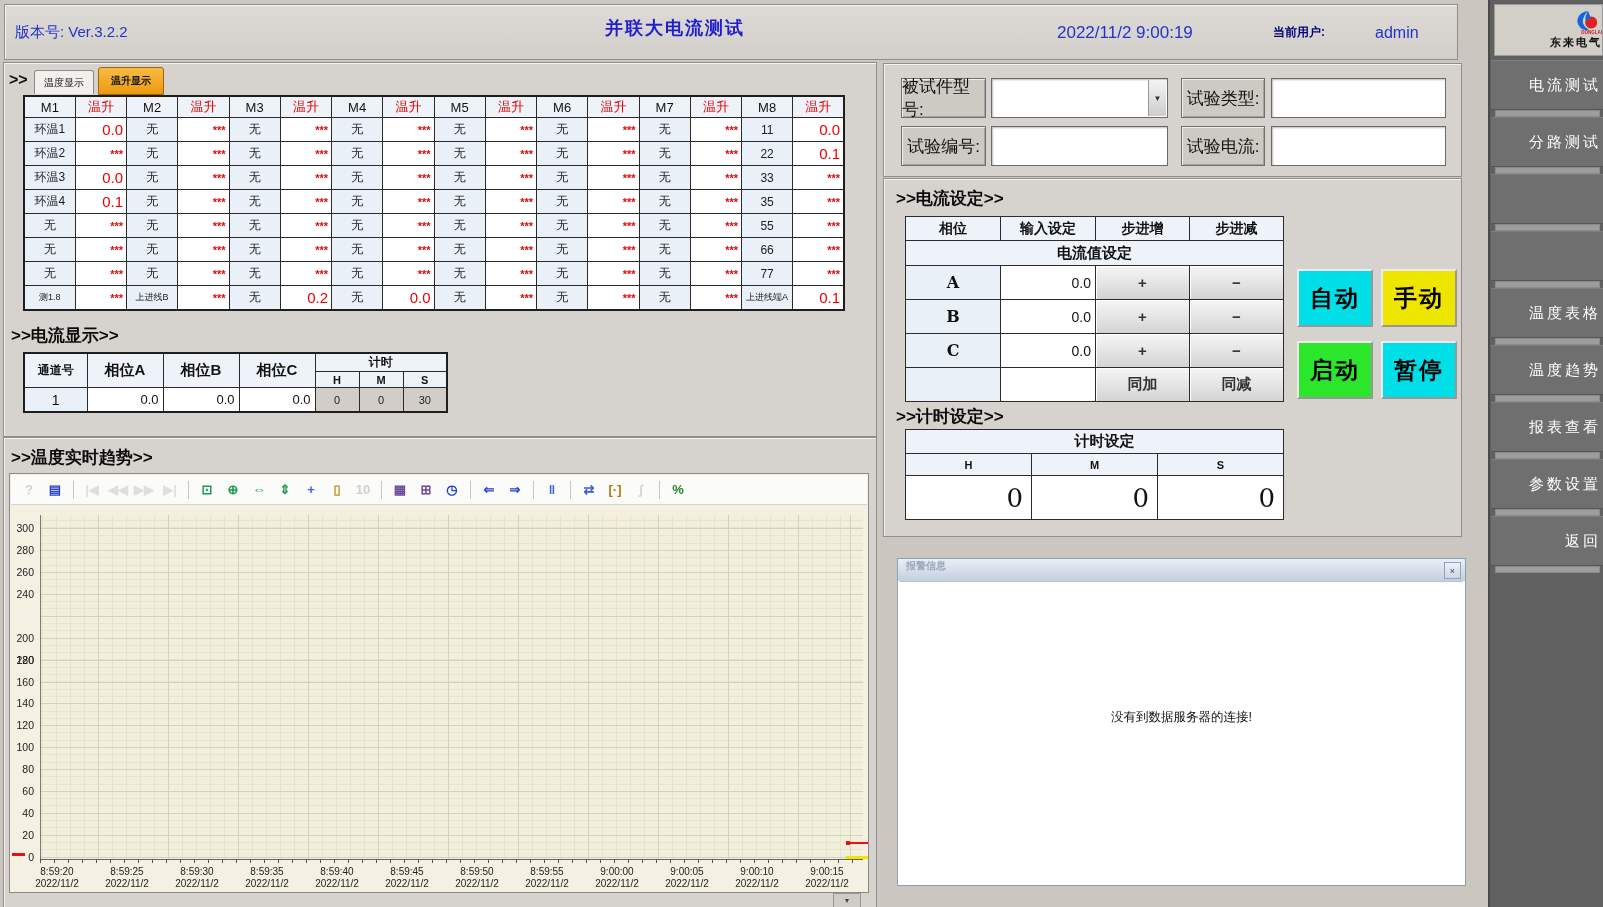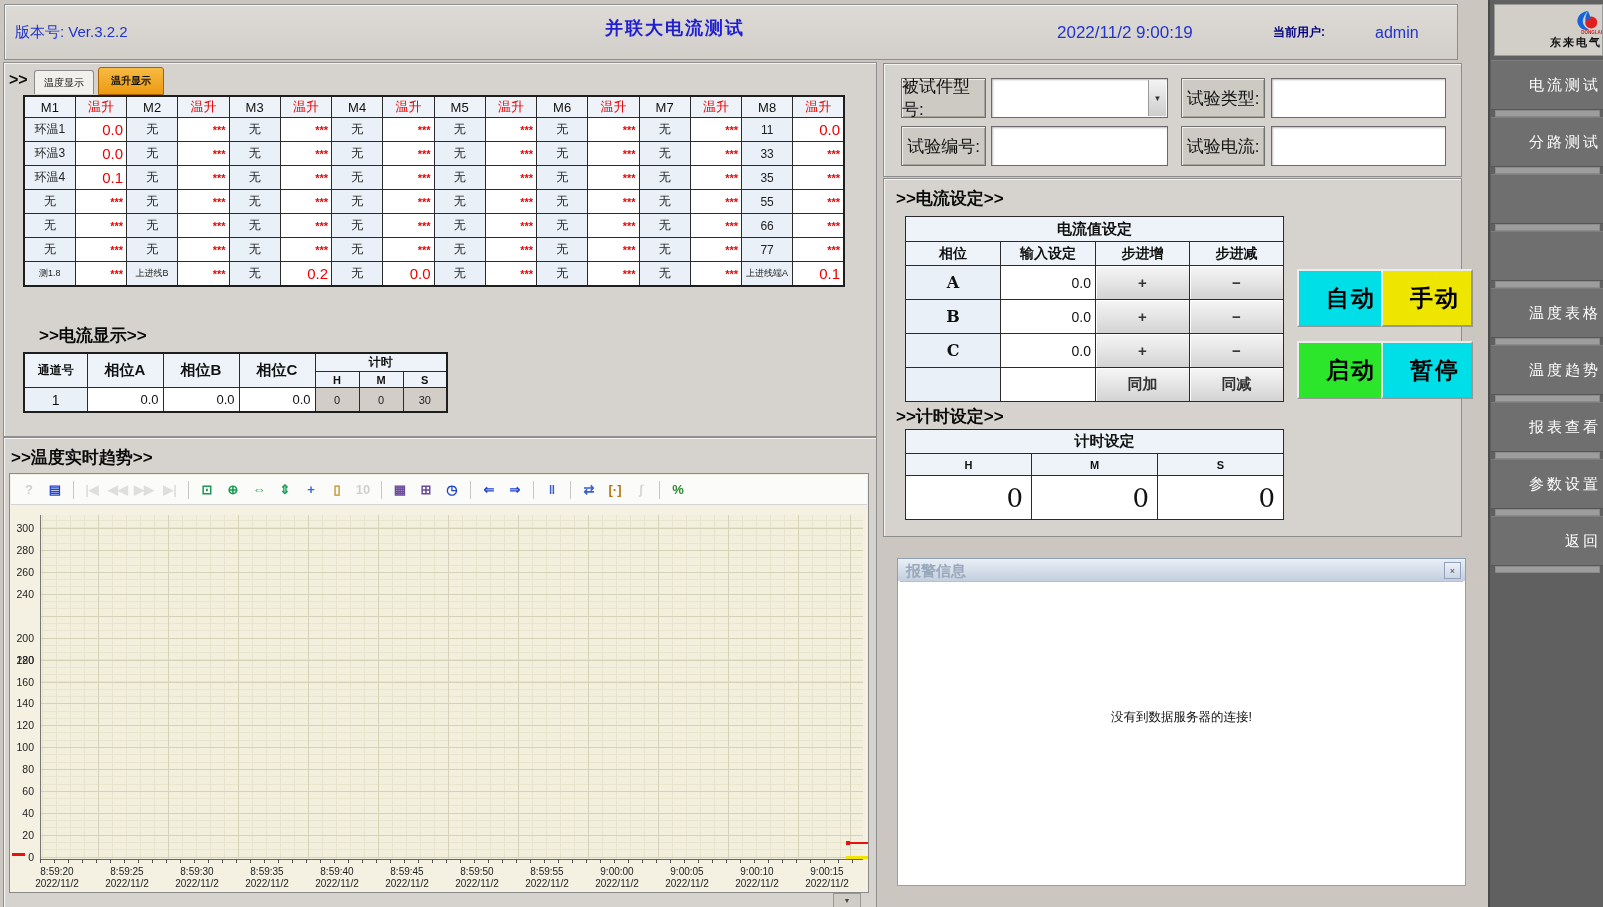--- a/index.html
+++ b/index.html
@@ -194,6 +194,24 @@
             <td class="cv num">0.0</td>
           </tr>
           <tr>
+            <td class="cl">环温2</td>
+            <td class="cv stars">***</td>
+            <td class="cl">无</td>
+            <td class="cv stars">***</td>
+            <td class="cl">无</td>
+            <td class="cv stars">***</td>
+            <td class="cl">无</td>
+            <td class="cv stars">***</td>
+            <td class="cl">无</td>
+            <td class="cv stars">***</td>
+            <td class="cl">无</td>
+            <td class="cv stars">***</td>
+            <td class="cl">无</td>
+            <td class="cv stars">***</td>
+            <td class="cl">22</td>
+            <td class="cv num">0.1</td>
+          </tr>
+          <tr>
             <td class="cl">环温3</td>
             <td class="cv num">0.0</td>
             <td class="cl">无</td>

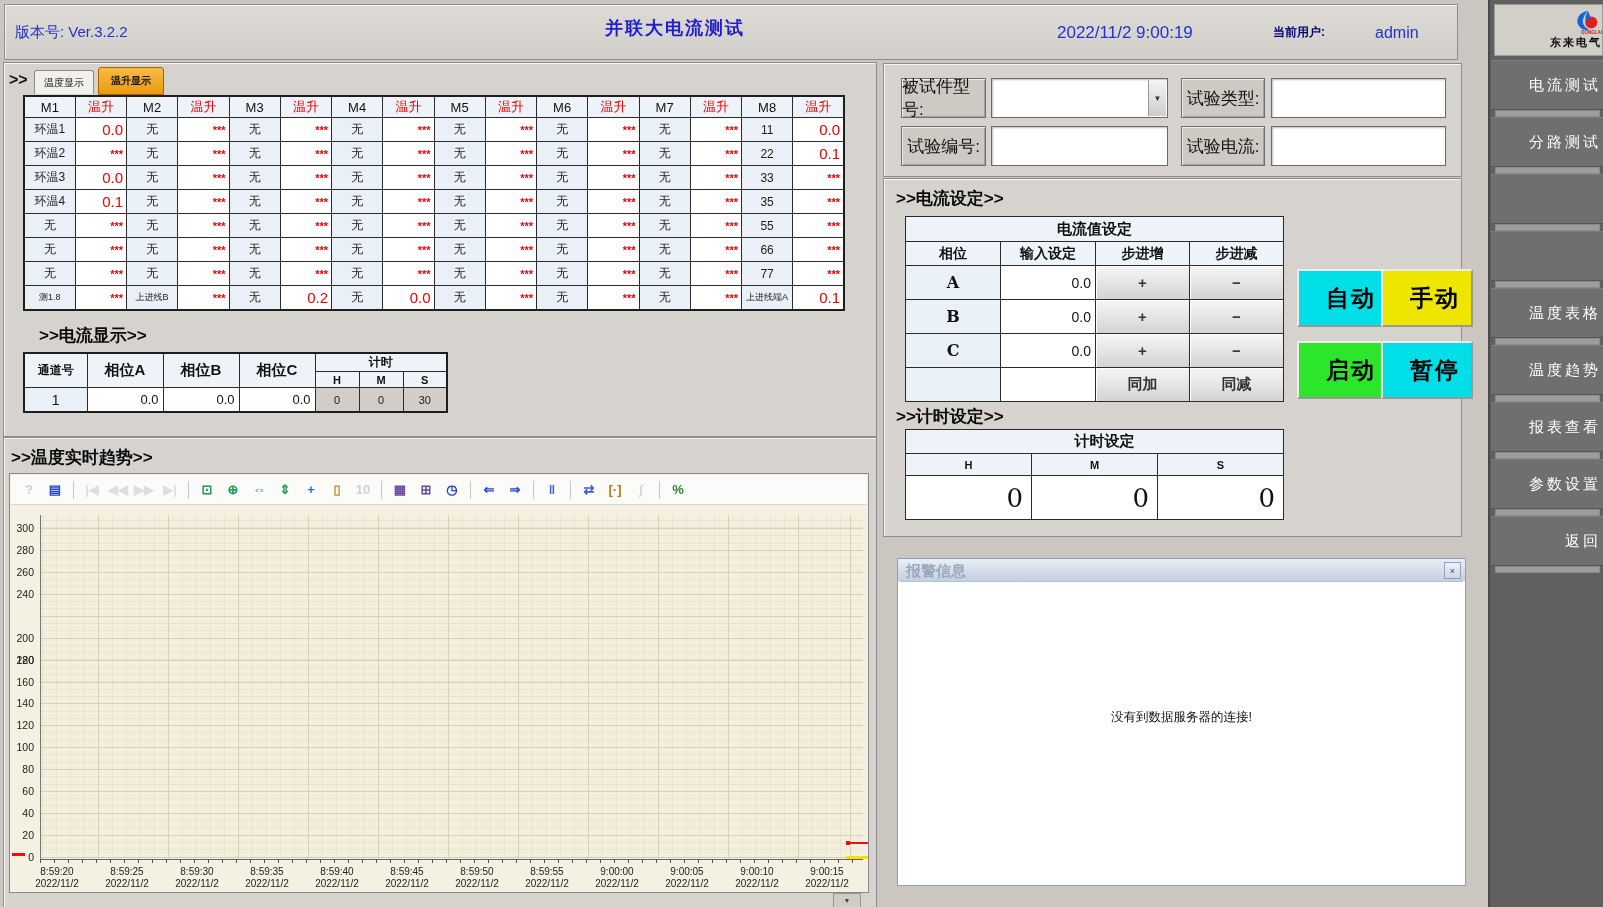--- a/index.html
+++ b/index.html
@@ -501,14 +501,14 @@
         </colgroup>
       <tbody>
           <tr>
-            <th colspan="4" class="cs-title">电流值设定</th>
-          </tr>
-      <tr>
         <th class="cs-h">相位</th>
         <th class="cs-h">输入设定</th>
         <th class="cs-h">步进增</th>
         <th class="cs-h">步进减</th>
       </tr>
+      <tr>
+            <th colspan="4" class="cs-title">电流值设定</th>
+          </tr>
       <tr>
         <td class="phase">A</td>
         <td class="inp">0.0</td>

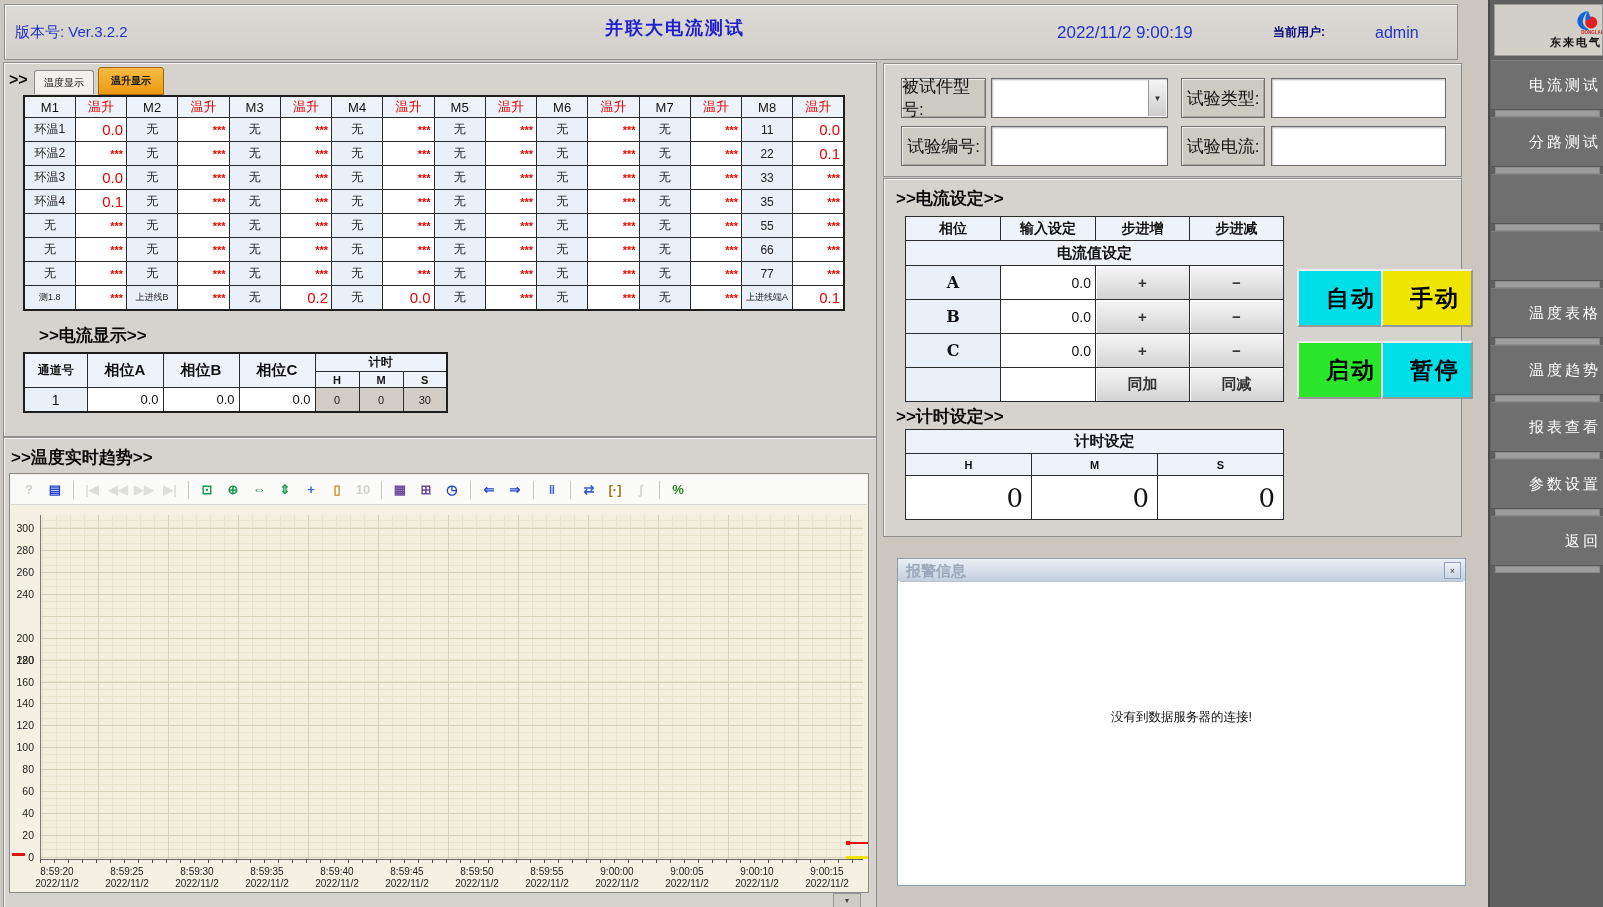--- a/index.html
+++ b/index.html
@@ -100,7 +100,7 @@
   #cs .pm{background:linear-gradient(#f5f5f5,#d3d3d3);text-align:center;font-size:15px;
           font-weight:bold;color:#333;box-shadow:inset 1px 1px 0 #fff;}
   .bigbtn{position:absolute;width:72px;height:54px;display:flex;align-items:center;justify-content:center;
-          font-size:23px;font-weight:bold;color:#000;border:2px outset #ececec;letter-spacing:2px;padding-left:16px;}
+          font-size:23px;font-weight:bold;color:#000;border:2px outset #ececec;letter-spacing:2px;}
   #btn-auto{left:413px;top:90px;}  #btn-manual{left:497px;top:90px;}
   #btn-start{left:413px;top:162px;} #btn-pause{left:497px;top:162px;}
   #ts-heading{left:12px;top:226px;}

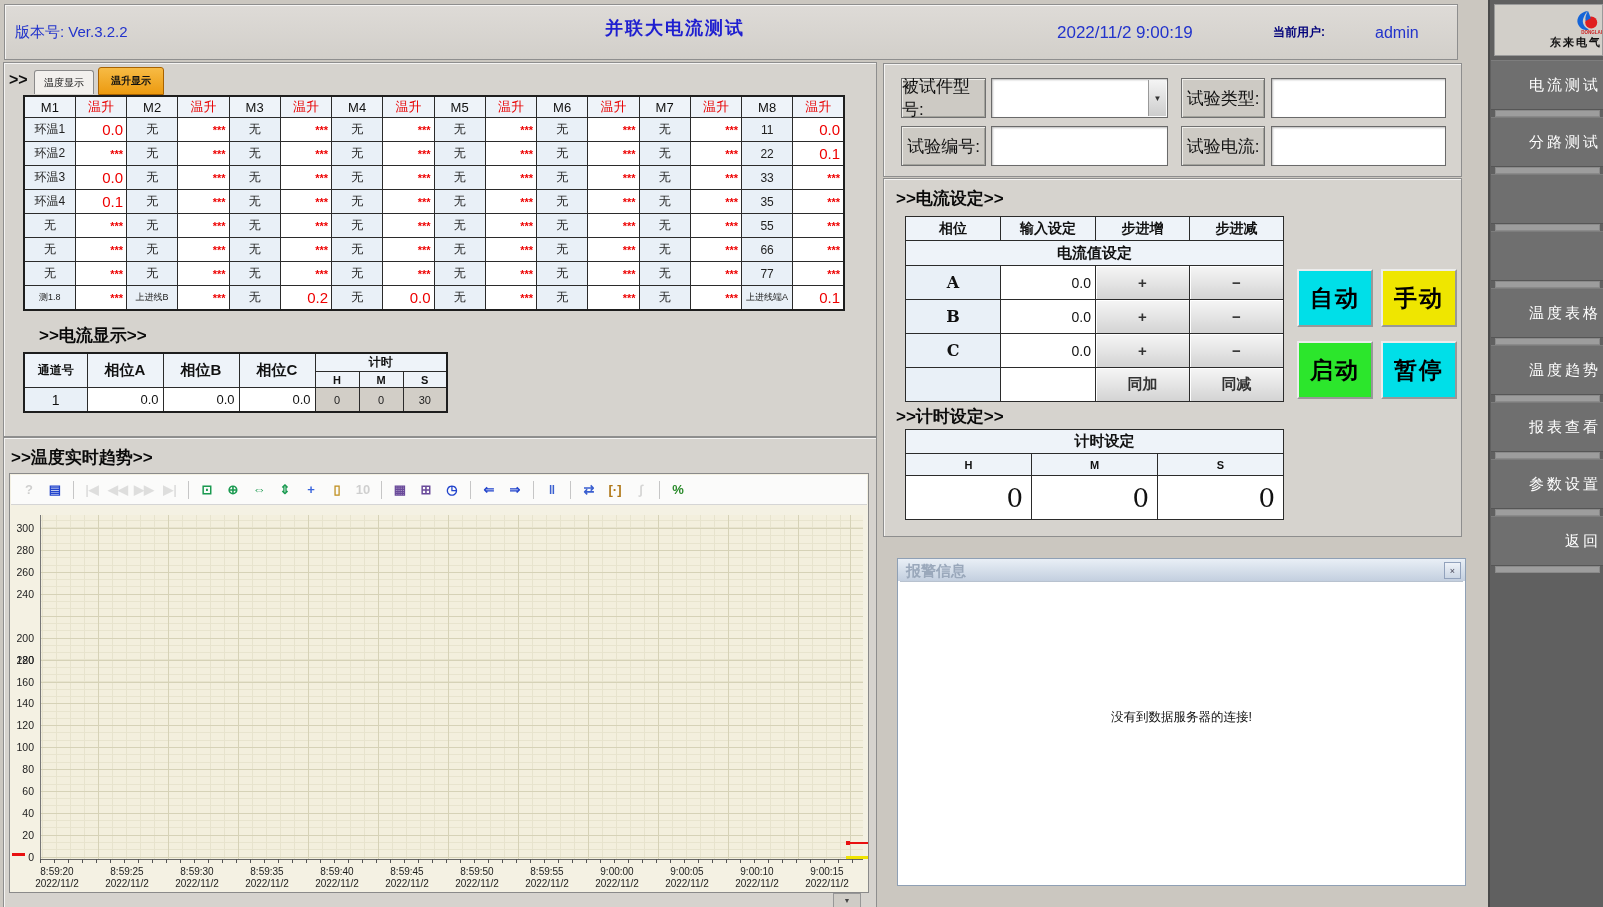--- a/index.html
+++ b/index.html
@@ -34,7 +34,7 @@
   #tt .cv{background:#fff;color:#ee0000;text-align:right;padding-right:3px;}
   #tt .cv.stars{font-size:11px;font-weight:bold;}
   #tt .cv.num{font-size:15px;}
-  #cd-heading{left:7px;top:261px;margin-left:28px;}
+  #cd-heading{left:7px;top:261px;}
   #cd{left:19px;top:289px;width:423px;border:2px solid #1e1e1e;}
   #cd th{background:#eef3f9;}
   #cd th.cdh{font-size:12px;}

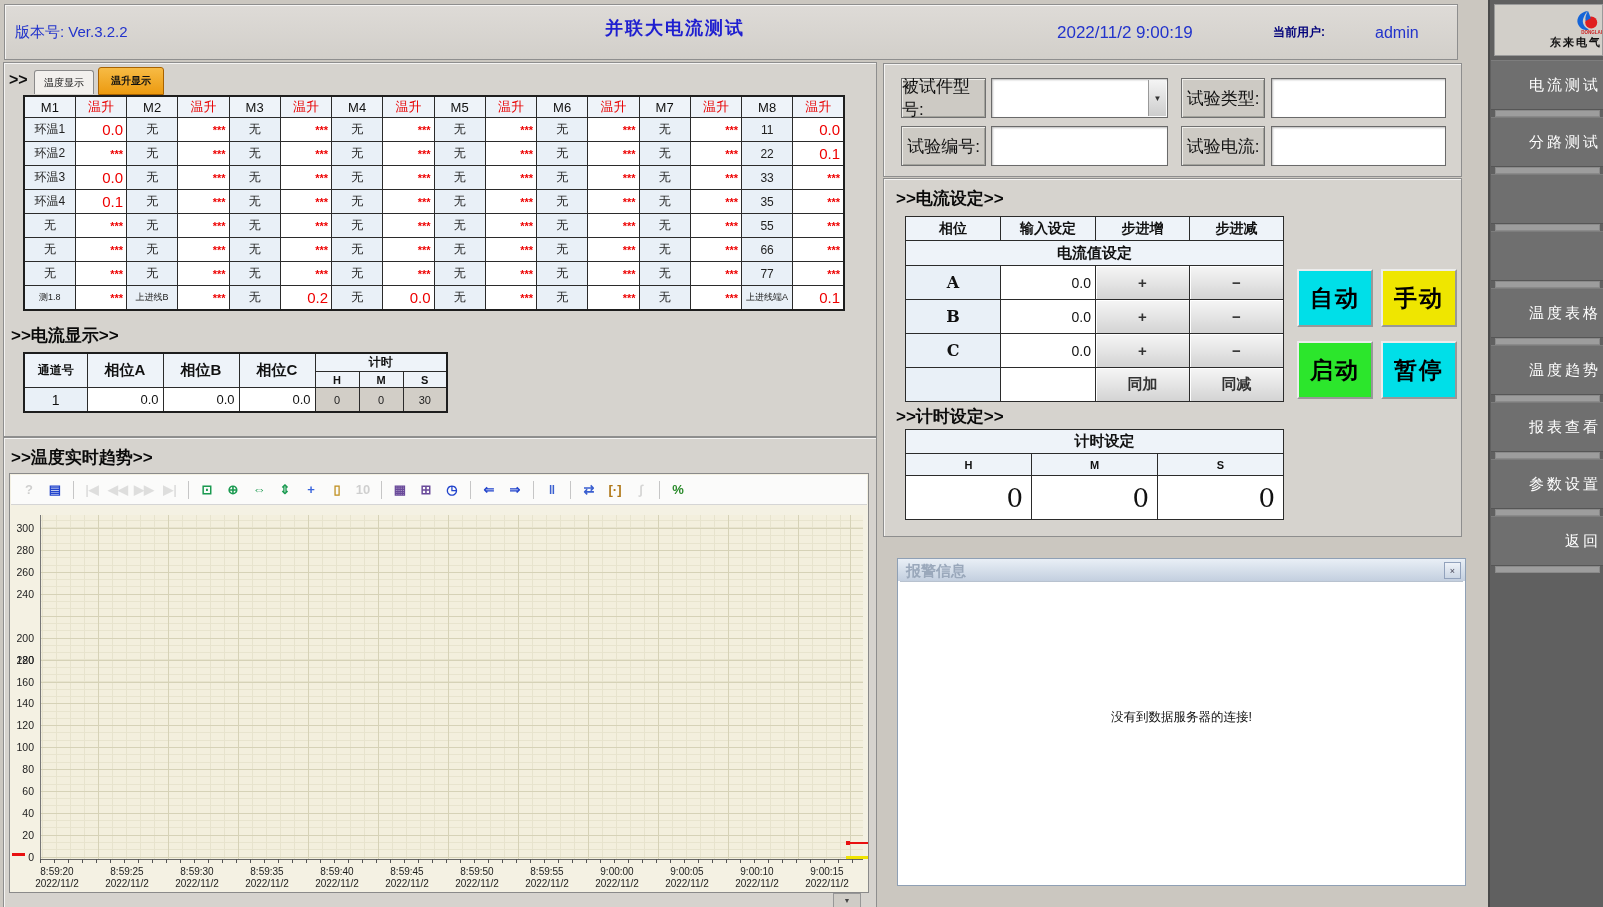--- a/index.html
+++ b/index.html
@@ -113,8 +113,8 @@
   #alarm{position:absolute;left:897px;top:558px;width:567px;height:326px;background:#fff;
          border:1px solid #8fa0b5;}
   #alarm-titlebar{position:absolute;left:0;top:0;right:0;height:22px;
-                  background:linear-gradient(#e9eff6,#c3cfdf);display:flex;align-items:flex-end;
-                  padding-left:8px;font-size:15px;font-weight:bold;color:#9aa8bb;}
+                  background:linear-gradient(#e9eff6,#c3cfdf);display:flex;align-items:flex-start;
+                  padding-left:8px;font-size:10px;font-weight:bold;color:#9aa8bb;}
   #alarm-close{position:absolute;right:4px;top:3px;width:15px;height:15px;
                background:linear-gradient(#eef2f8,#cbd6e4);border:1px solid #92a2bc;
                display:flex;align-items:center;justify-content:center;font-size:9px;color:#445;}

